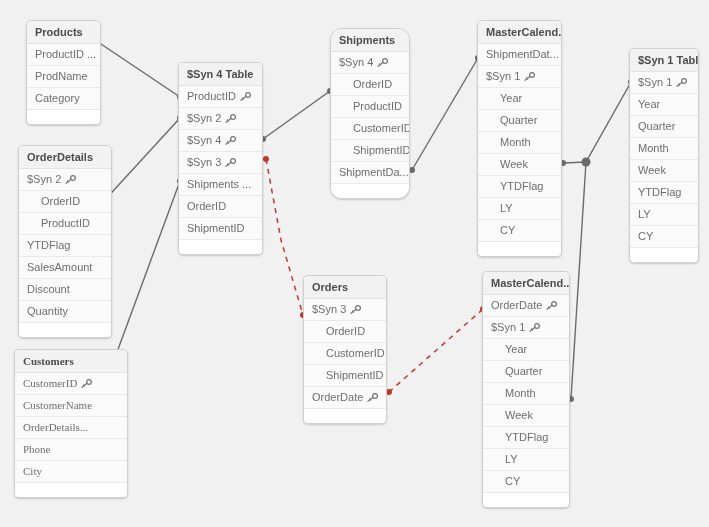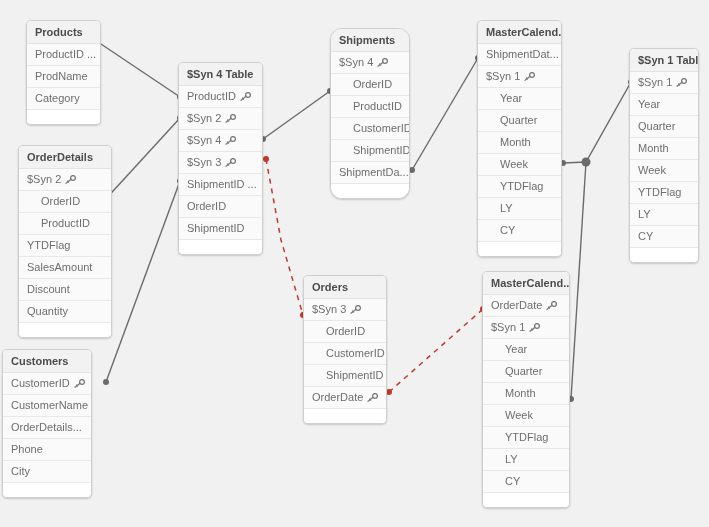--- a/index.html
+++ b/index.html
@@ -169,7 +169,7 @@
               <path d="M6.1 4.3 L1 8.2" stroke="#7a7a7a" stroke-width="1.3" fill="none" stroke-linecap="round"></path>
               <path d="M2.6 6.0 L3.6 7.0" stroke="#7a7a7a" stroke-width="1.2" stroke-linecap="round"></path>
             </svg></span></div>
-        <div class="tbl-row"><span>ShipmentID ...</span></div>
+        <div class="tbl-row"><span>Shipments ...</span></div>
         <div class="tbl-row"><span>OrderID</span></div>
         <div class="tbl-row"><span>ShipmentID</span></div>
         <div class="tbl-foot"></div>

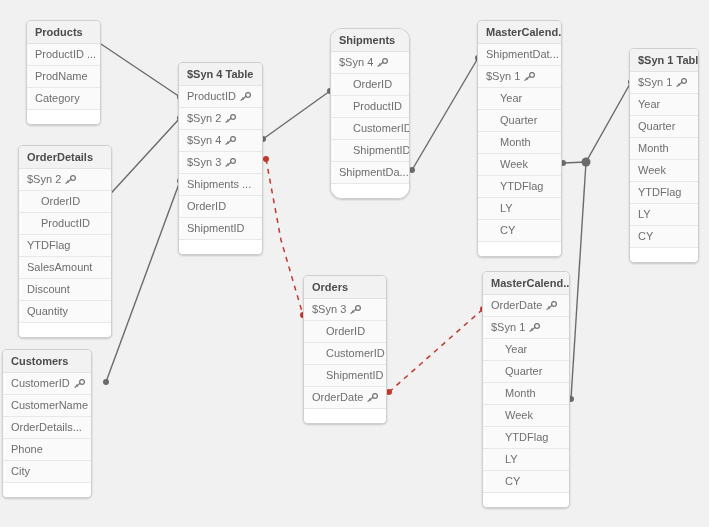--- a/index.html
+++ b/index.html
@@ -134,7 +134,7 @@
         <div class="tbl-row"><span>Quantity</span></div>
         <div class="tbl-foot"></div>
       </div>
-      <div class="table-box" style="left: 2px; top: 349px; width: 90px;">
+      <div class="table-box" style="left: 14px; top: 349px; width: 114px; font-family: Liberation Serif, serif;">
         <div class="tbl-header">Customers</div>
         <div class="tbl-row"><span>CustomerID</span><span class="keyicon"><svg width="11" height="9" viewBox="0 0 11 9">
               <circle cx="8" cy="3" r="2.4" fill="none" stroke="#7a7a7a" stroke-width="1.3"></circle>

